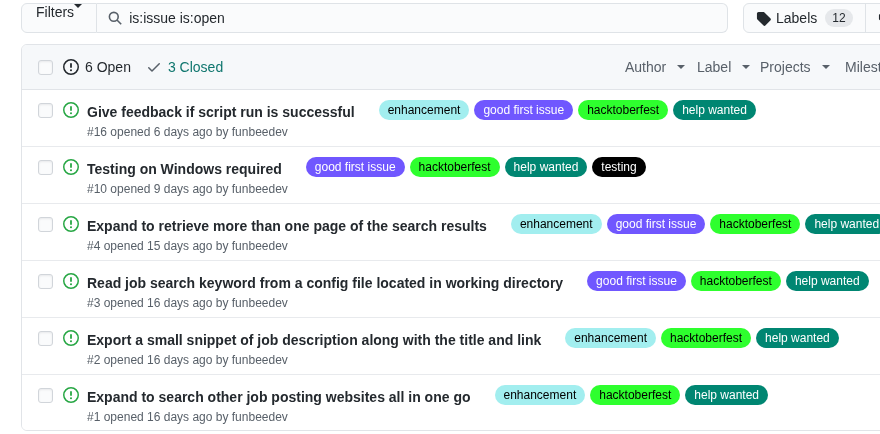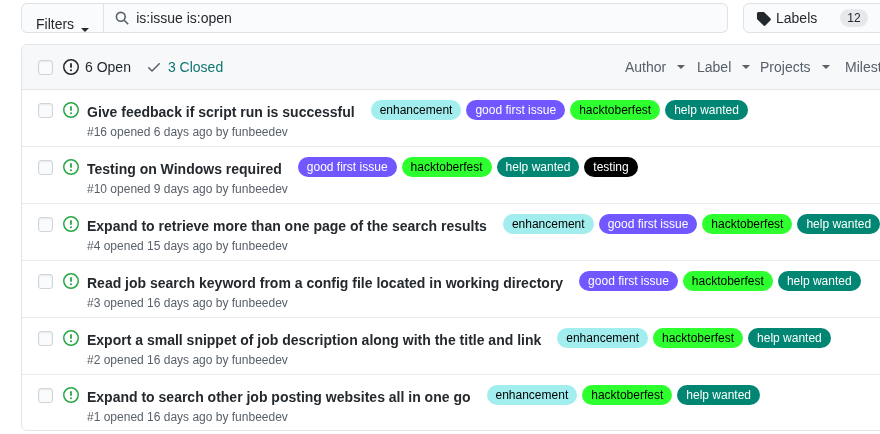--- a/index.html
+++ b/index.html
@@ -9,7 +9,7 @@
 
   
   .search-group { position:absolute; left:21px; top:3px; width:707px; height:30px; display:flex; }
-  .filters-btn { display:flex; align-items:flex-end; gap:7px; padding:0 14px; height:30px;
+  .filters-btn { display:flex; align-items:flex-start; padding:0 14px; height:30px;
     background:#fafbfc; border:1px solid #dfe3e7; border-radius:6px 0 0 6px; font-size:14px;
     color:#24292e; cursor:pointer; font-family:inherit; }
   .caret { display:inline-block; width:0; height:0; border-left:4px solid transparent;

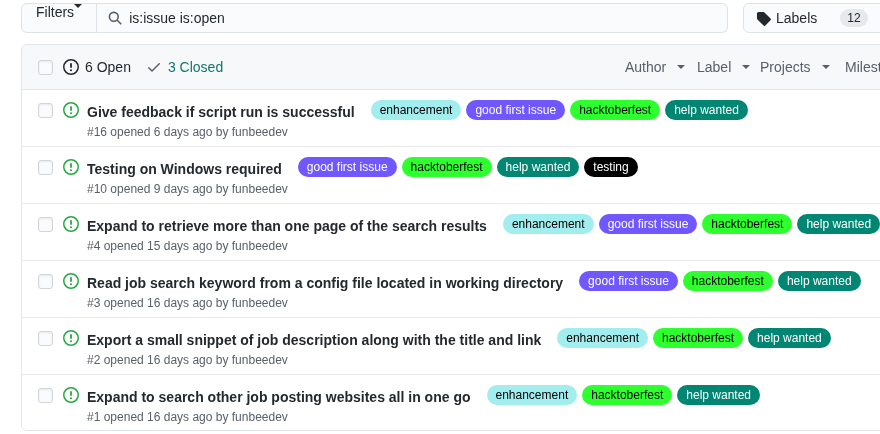--- a/index.html
+++ b/index.html
@@ -27,7 +27,7 @@
     font-family:inherit; white-space:nowrap; }
   .group-btn + .group-btn { border-left:1px solid #dfe3e7; width:140px; }
   .counter { background:rgba(209,213,218,.5); border-radius:20px; padding:0 7px; height:18px;
-    line-height:18px; font-size:12px; color:#24292e; margin-left:18px; }
+    line-height:18px; font-size:12px; color:#24292e; margin-left:3px; }
 
   
   .list { position:absolute; left:21px; top:44px; width:940px; height:387px;

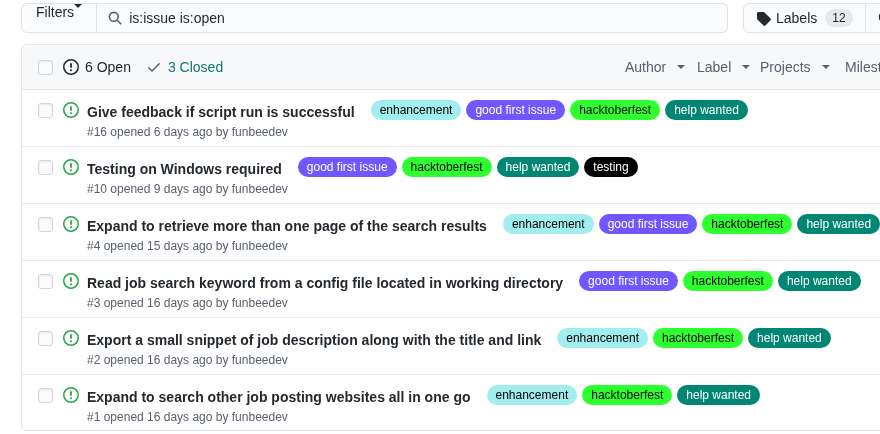--- a/index.html
+++ b/index.html
@@ -56,7 +56,7 @@
   .row-main { margin-left:8px; min-width:0; }
   .title-line { display:flex; align-items:flex-end; white-space:nowrap; }
   .issue-title { font-size:14px; font-weight:700; color:#24292e; text-decoration:none; cursor:pointer; }
-  .labels { display:inline-flex; gap:5px; margin-left:16px; }
+  .labels { display:inline-flex; gap:5px; margin-left:24px; }
   .label-pill { height:20px; line-height:20px; padding:0 9px; border-radius:10px;
     font-size:12px; font-weight:500; white-space:nowrap; cursor:pointer; }
   .meta { margin-top:5px; font-size:12px; color:#586069; }

